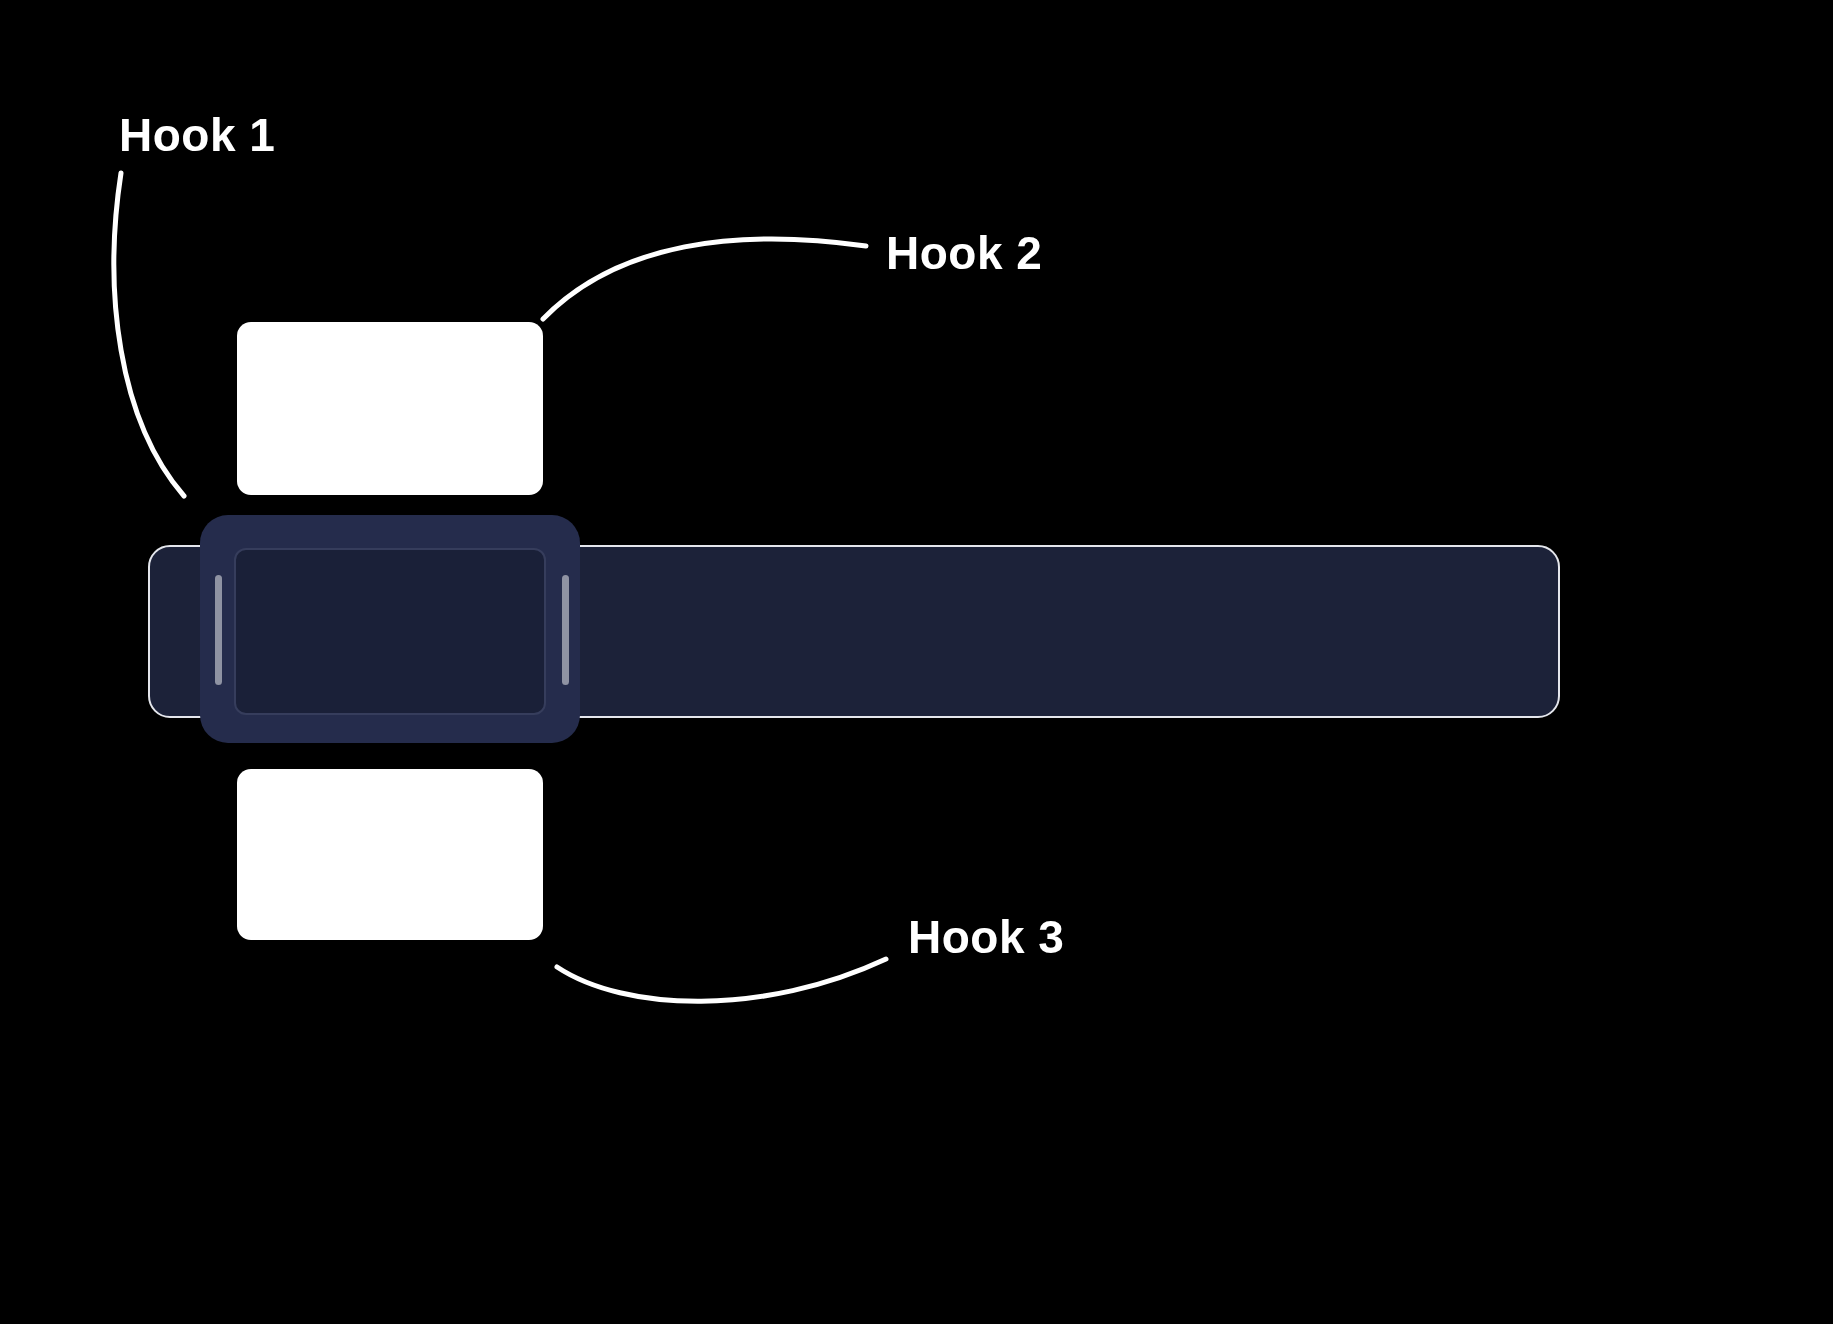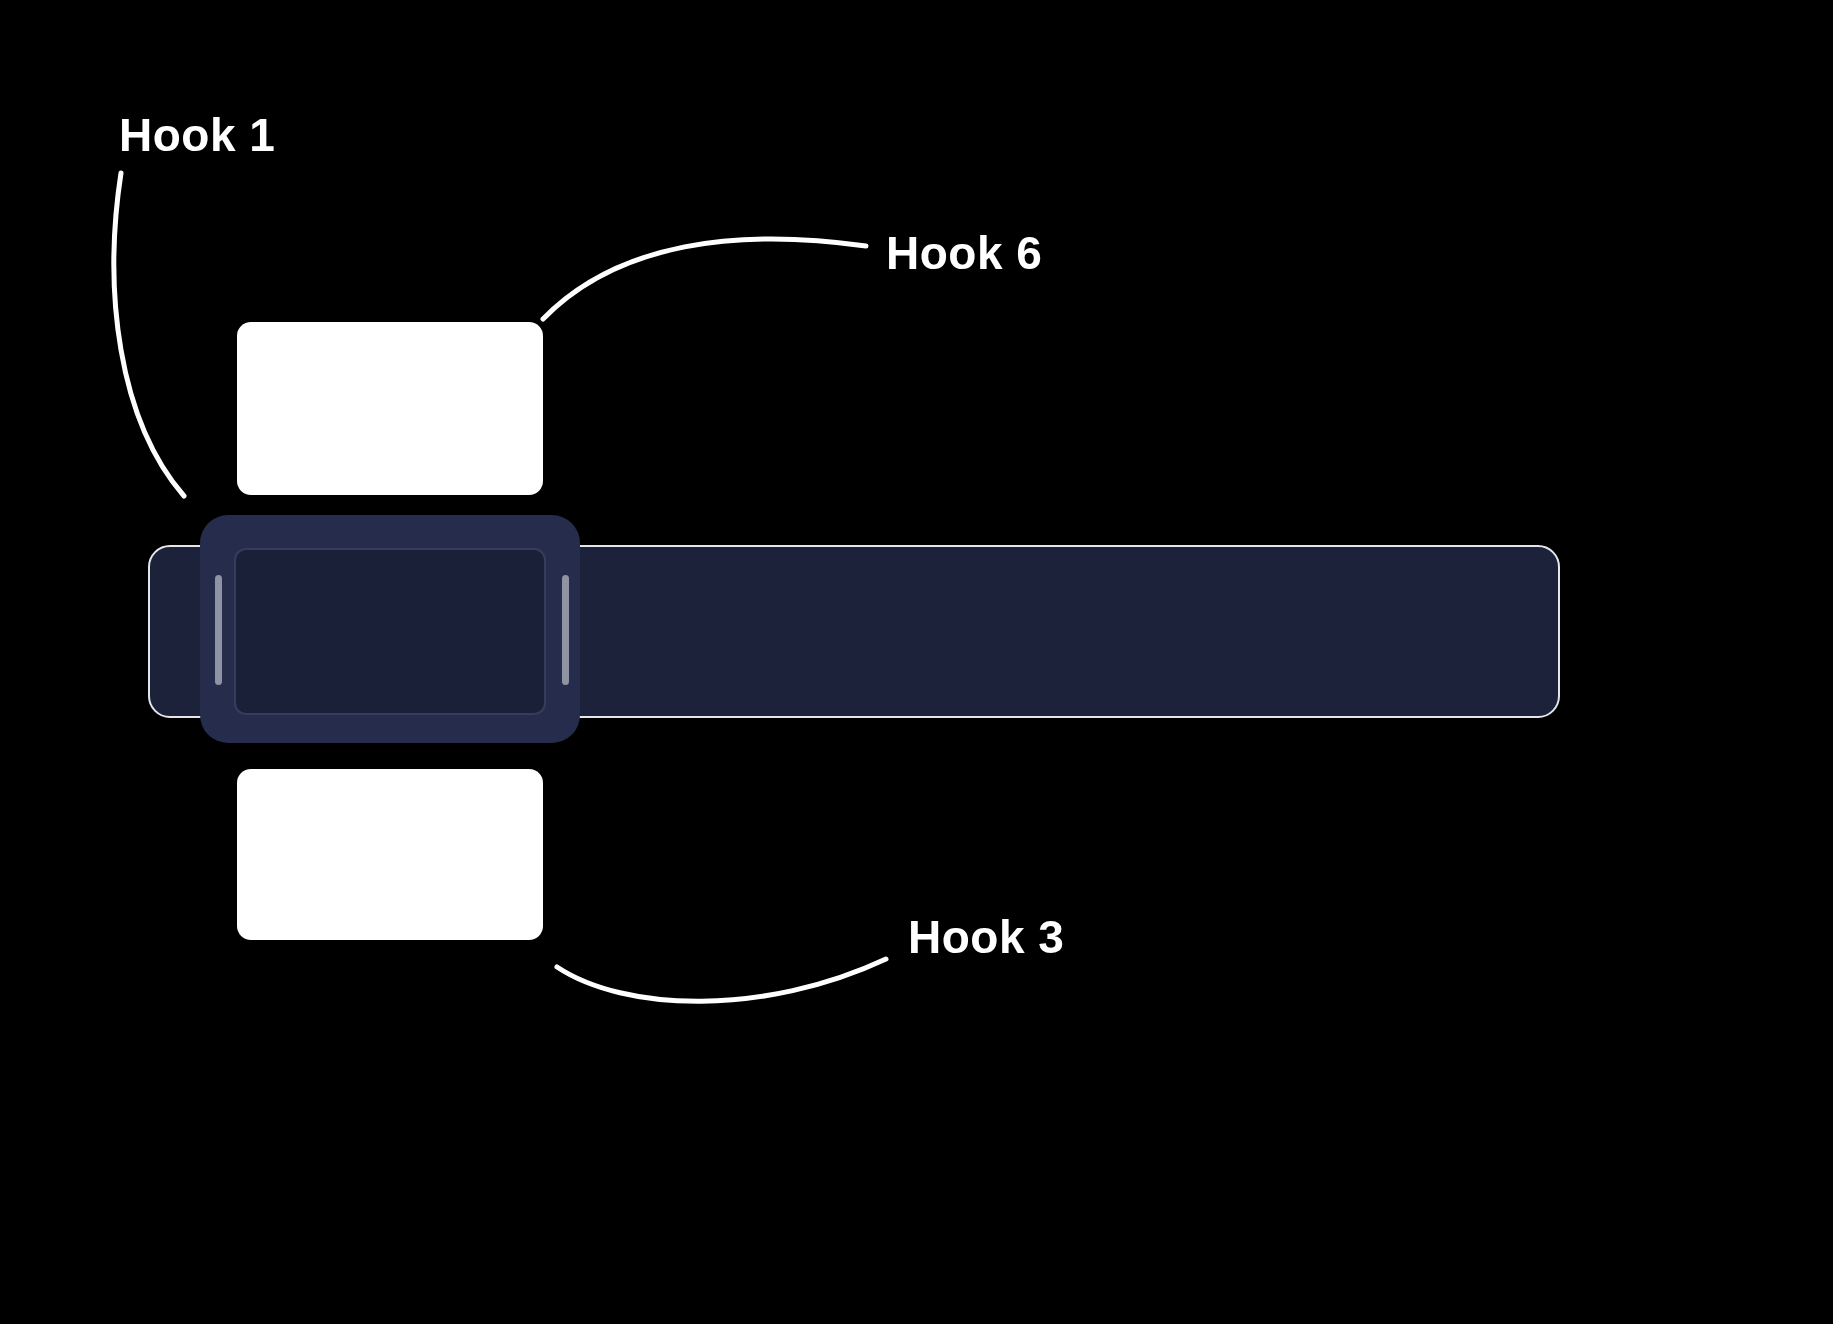--- a/index.html
+++ b/index.html
@@ -114,7 +114,7 @@
   </svg>
 
   <div class="hook-label hook-label-1">Hook 1</div>
-  <div class="hook-label hook-label-2">Hook 6</div>
+  <div class="hook-label hook-label-2">Hook 2</div>
   <div class="hook-label hook-label-3">Hook 3</div>
 
 </div>

